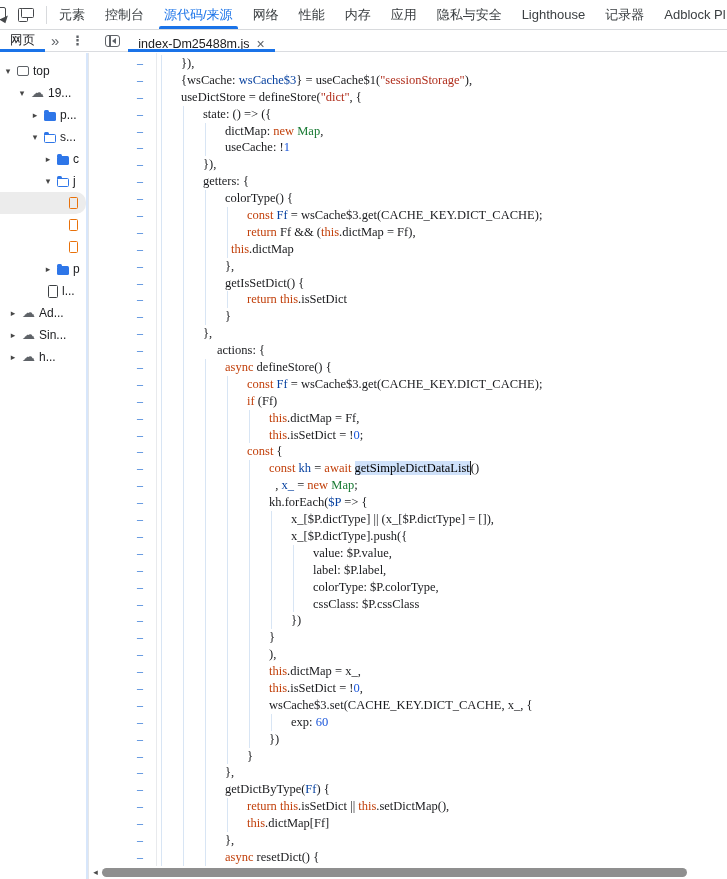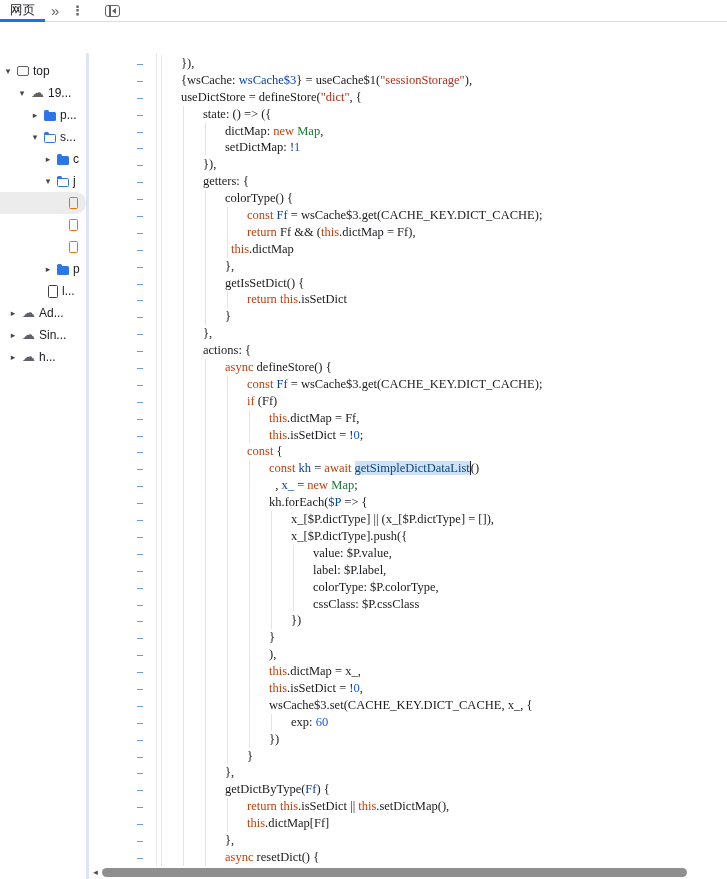--- a/index.html
+++ b/index.html
@@ -79,6 +79,26 @@
 
 <div class="devtools">
 
+  <div class="toolbar">
+    <div class="tool-icons">
+      <span class="ic-inspect"></span>
+      <span class="ic-device"></span>
+    </div>
+    <div class="vsep"></div>
+    <div class="tabs">
+        <div class="tab">元素</div>
+        <div class="tab">控制台</div>
+        <div class="tab sel">源代码/来源</div>
+        <div class="tab">网络</div>
+        <div class="tab">性能</div>
+        <div class="tab">内存</div>
+        <div class="tab">应用</div>
+        <div class="tab">隐私与安全</div>
+        <div class="tab">Lighthouse</div>
+        <div class="tab">记录器</div>
+        <div class="tab">Adblock Pl</div>
+      </div>
+  </div>
 
   <div class="subbar">
     <div class="ptab">网页</div>

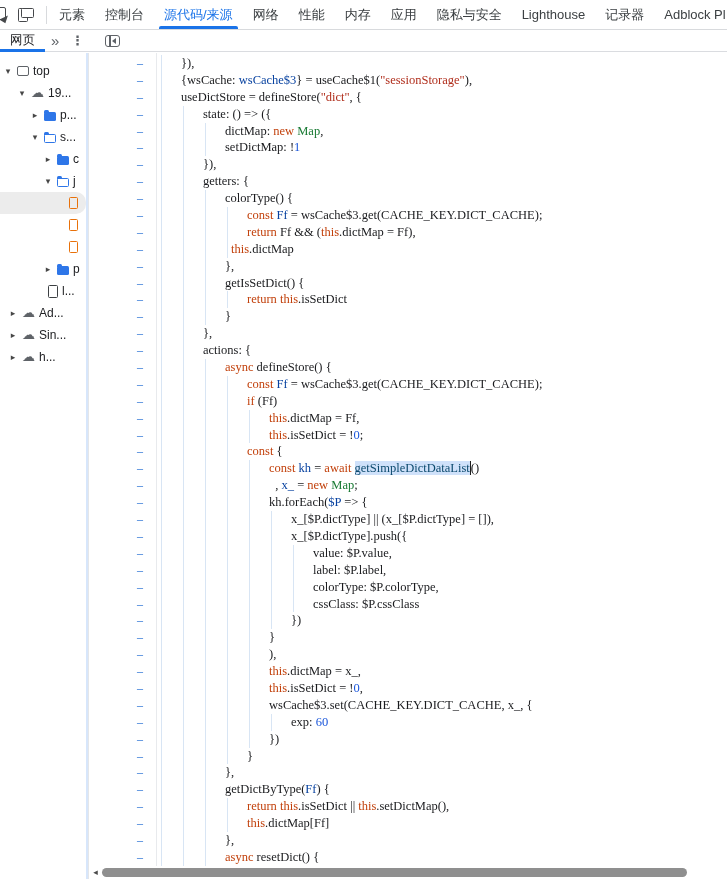--- a/index.html
+++ b/index.html
@@ -106,6 +106,10 @@
     <div class="kebab">⋮</div>
     <div class="subsep"></div>
     <span class="ic-panel"></span>
+    <div class="filetab">
+      <span>index-Dm25488m.js</span>
+      <span class="ftclose">×</span>
+    </div>
   </div>
 
   <div class="main">

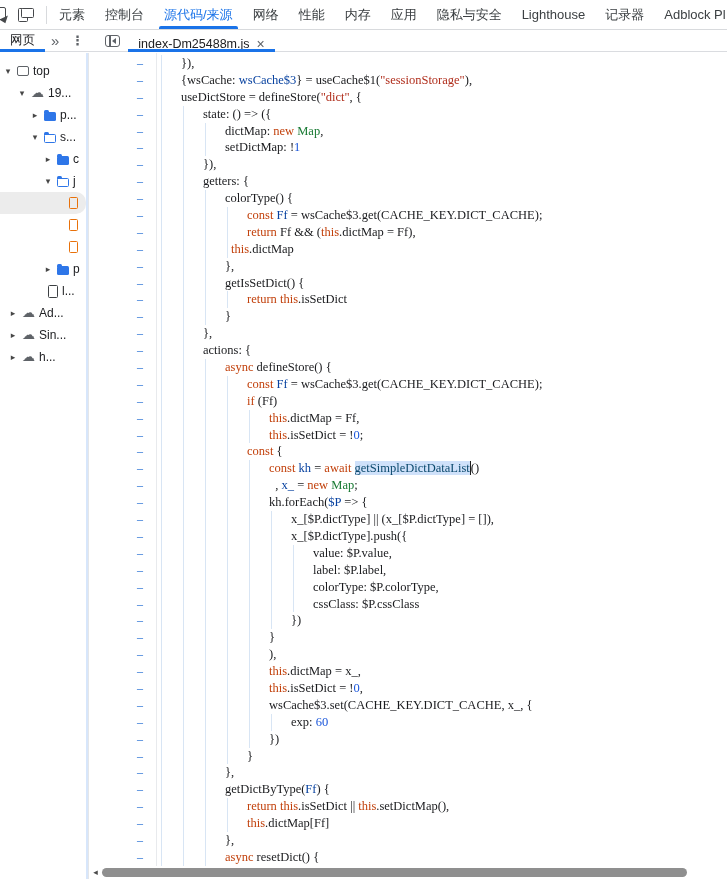--- a/index.html
+++ b/index.html
@@ -194,7 +194,7 @@
           <div class="cl"><span class="gut">–</span><span class="guide" style="left: 72px;"></span><span class="ct" style="left: 92px;"><span class="tk-p">useDictStore = defineStore(</span><span class="tk-s">"dict"</span><span class="tk-p">, {</span></span></div>
           <div class="cl"><span class="gut">–</span><span class="guide" style="left: 72px;"></span><span class="guide" style="left: 94px;"></span><span class="ct" style="left: 114px;"><span class="tk-p">state: () =&gt; ({</span></span></div>
           <div class="cl"><span class="gut">–</span><span class="guide" style="left: 72px;"></span><span class="guide" style="left: 94px;"></span><span class="guide" style="left: 116px;"></span><span class="ct" style="left: 136px;"><span class="tk-p">dictMap: </span><span class="tk-k">new</span><span class="tk-p"> </span><span class="tk-t">Map</span><span class="tk-p">,</span></span></div>
-          <div class="cl"><span class="gut">–</span><span class="guide" style="left: 72px;"></span><span class="guide" style="left: 94px;"></span><span class="guide" style="left: 116px;"></span><span class="ct" style="left: 136px;"><span class="tk-p">setDictMap: !</span><span class="tk-n">1</span></span></div>
+          <div class="cl"><span class="gut">–</span><span class="guide" style="left: 72px;"></span><span class="guide" style="left: 94px;"></span><span class="guide" style="left: 116px;"></span><span class="ct" style="left: 136px;"><span class="tk-p">useCache: !</span><span class="tk-n">1</span></span></div>
           <div class="cl"><span class="gut">–</span><span class="guide" style="left: 72px;"></span><span class="guide" style="left: 94px;"></span><span class="ct" style="left: 114px;"><span class="tk-p">}),</span></span></div>
           <div class="cl"><span class="gut">–</span><span class="guide" style="left: 72px;"></span><span class="guide" style="left: 94px;"></span><span class="ct" style="left: 114px;"><span class="tk-p">getters: {</span></span></div>
           <div class="cl"><span class="gut">–</span><span class="guide" style="left: 72px;"></span><span class="guide" style="left: 94px;"></span><span class="guide" style="left: 116px;"></span><span class="ct" style="left: 136px;"><span class="tk-p">colorType() {</span></span></div>

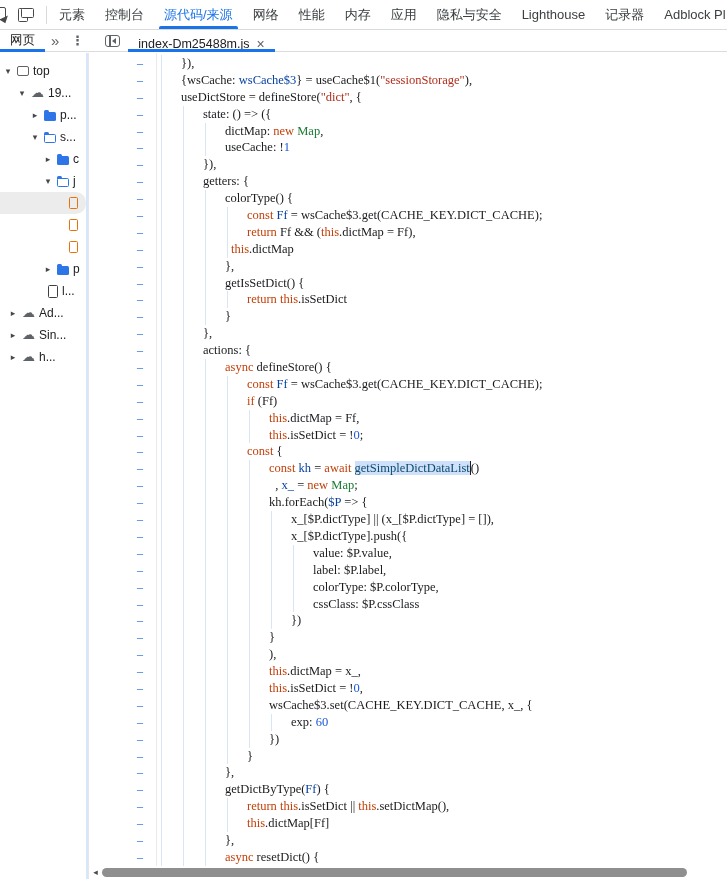--- a/index.html
+++ b/index.html
@@ -206,7 +206,7 @@
           <div class="cl"><span class="gut">–</span><span class="guide" style="left: 72px;"></span><span class="guide" style="left: 94px;"></span><span class="guide" style="left: 116px;"></span><span class="guide" style="left: 138px;"></span><span class="ct" style="left: 158px;"><span class="tk-k">return</span><span class="tk-p"> </span><span class="tk-k">this</span><span class="tk-p">.isSetDict</span></span></div>
           <div class="cl"><span class="gut">–</span><span class="guide" style="left: 72px;"></span><span class="guide" style="left: 94px;"></span><span class="guide" style="left: 116px;"></span><span class="ct" style="left: 136px;"><span class="tk-p">}</span></span></div>
           <div class="cl"><span class="gut">–</span><span class="guide" style="left: 72px;"></span><span class="guide" style="left: 94px;"></span><span class="ct" style="left: 114px;"><span class="tk-p">},</span></span></div>
-          <div class="cl"><span class="gut">–</span><span class="guide" style="left: 72px;"></span><span class="guide" style="left: 94px;"></span><span class="ct" style="left: 114px;"><span class="tk-p">actions: {</span></span></div>
+          <div class="cl"><span class="gut">–</span><span class="guide" style="left: 72px;"></span><span class="guide" style="left: 94px;"></span><span class="ct" style="left: 128px;"><span class="tk-p">actions: {</span></span></div>
           <div class="cl"><span class="gut">–</span><span class="guide" style="left: 72px;"></span><span class="guide" style="left: 94px;"></span><span class="guide" style="left: 116px;"></span><span class="ct" style="left: 136px;"><span class="tk-k">async</span><span class="tk-p"> defineStore() {</span></span></div>
           <div class="cl"><span class="gut">–</span><span class="guide" style="left: 72px;"></span><span class="guide" style="left: 94px;"></span><span class="guide" style="left: 116px;"></span><span class="guide" style="left: 138px;"></span><span class="ct" style="left: 158px;"><span class="tk-k">const</span><span class="tk-p"> </span><span class="tk-d">Ff</span><span class="tk-p"> = wsCache$3.get(CACHE_KEY.DICT_CACHE);</span></span></div>
           <div class="cl"><span class="gut">–</span><span class="guide" style="left: 72px;"></span><span class="guide" style="left: 94px;"></span><span class="guide" style="left: 116px;"></span><span class="guide" style="left: 138px;"></span><span class="ct" style="left: 158px;"><span class="tk-k">if</span><span class="tk-p"> (Ff)</span></span></div>

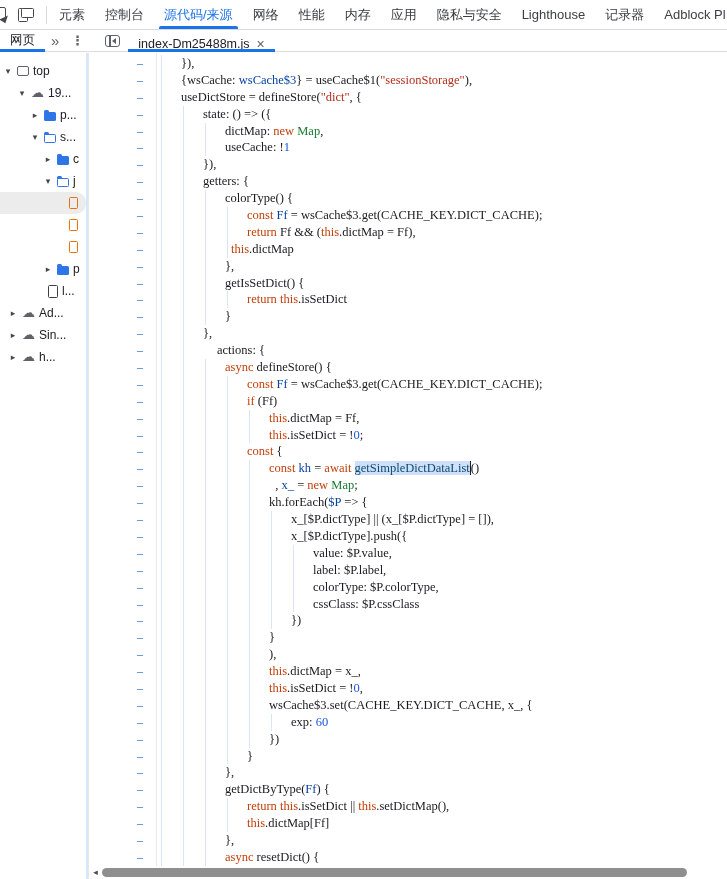--- a/index.html
+++ b/index.html
@@ -68,7 +68,7 @@
   .tk-n { color:#1a56db; }
   .tk-s { color:#b02e1c; }
   .tk-t { color:#187a33; }
-  .tk-w { color:#0c4a6e; background:#cfe1fa; border-right:1.2px solid #1c1c1c; }
+  .tk-w { color:#000000; background:#cfe1fa; border-right:1.2px solid #1c1c1c; }
   
   .hscroll { position:absolute; left:0; right:0; bottom:0; height:13px; background:#fff; display:flex; align-items:center; }
   .harrow { width:13px; text-align:center; color:#4a4a4a; font-size:9px; line-height:13px; flex:none; cursor:pointer; }

